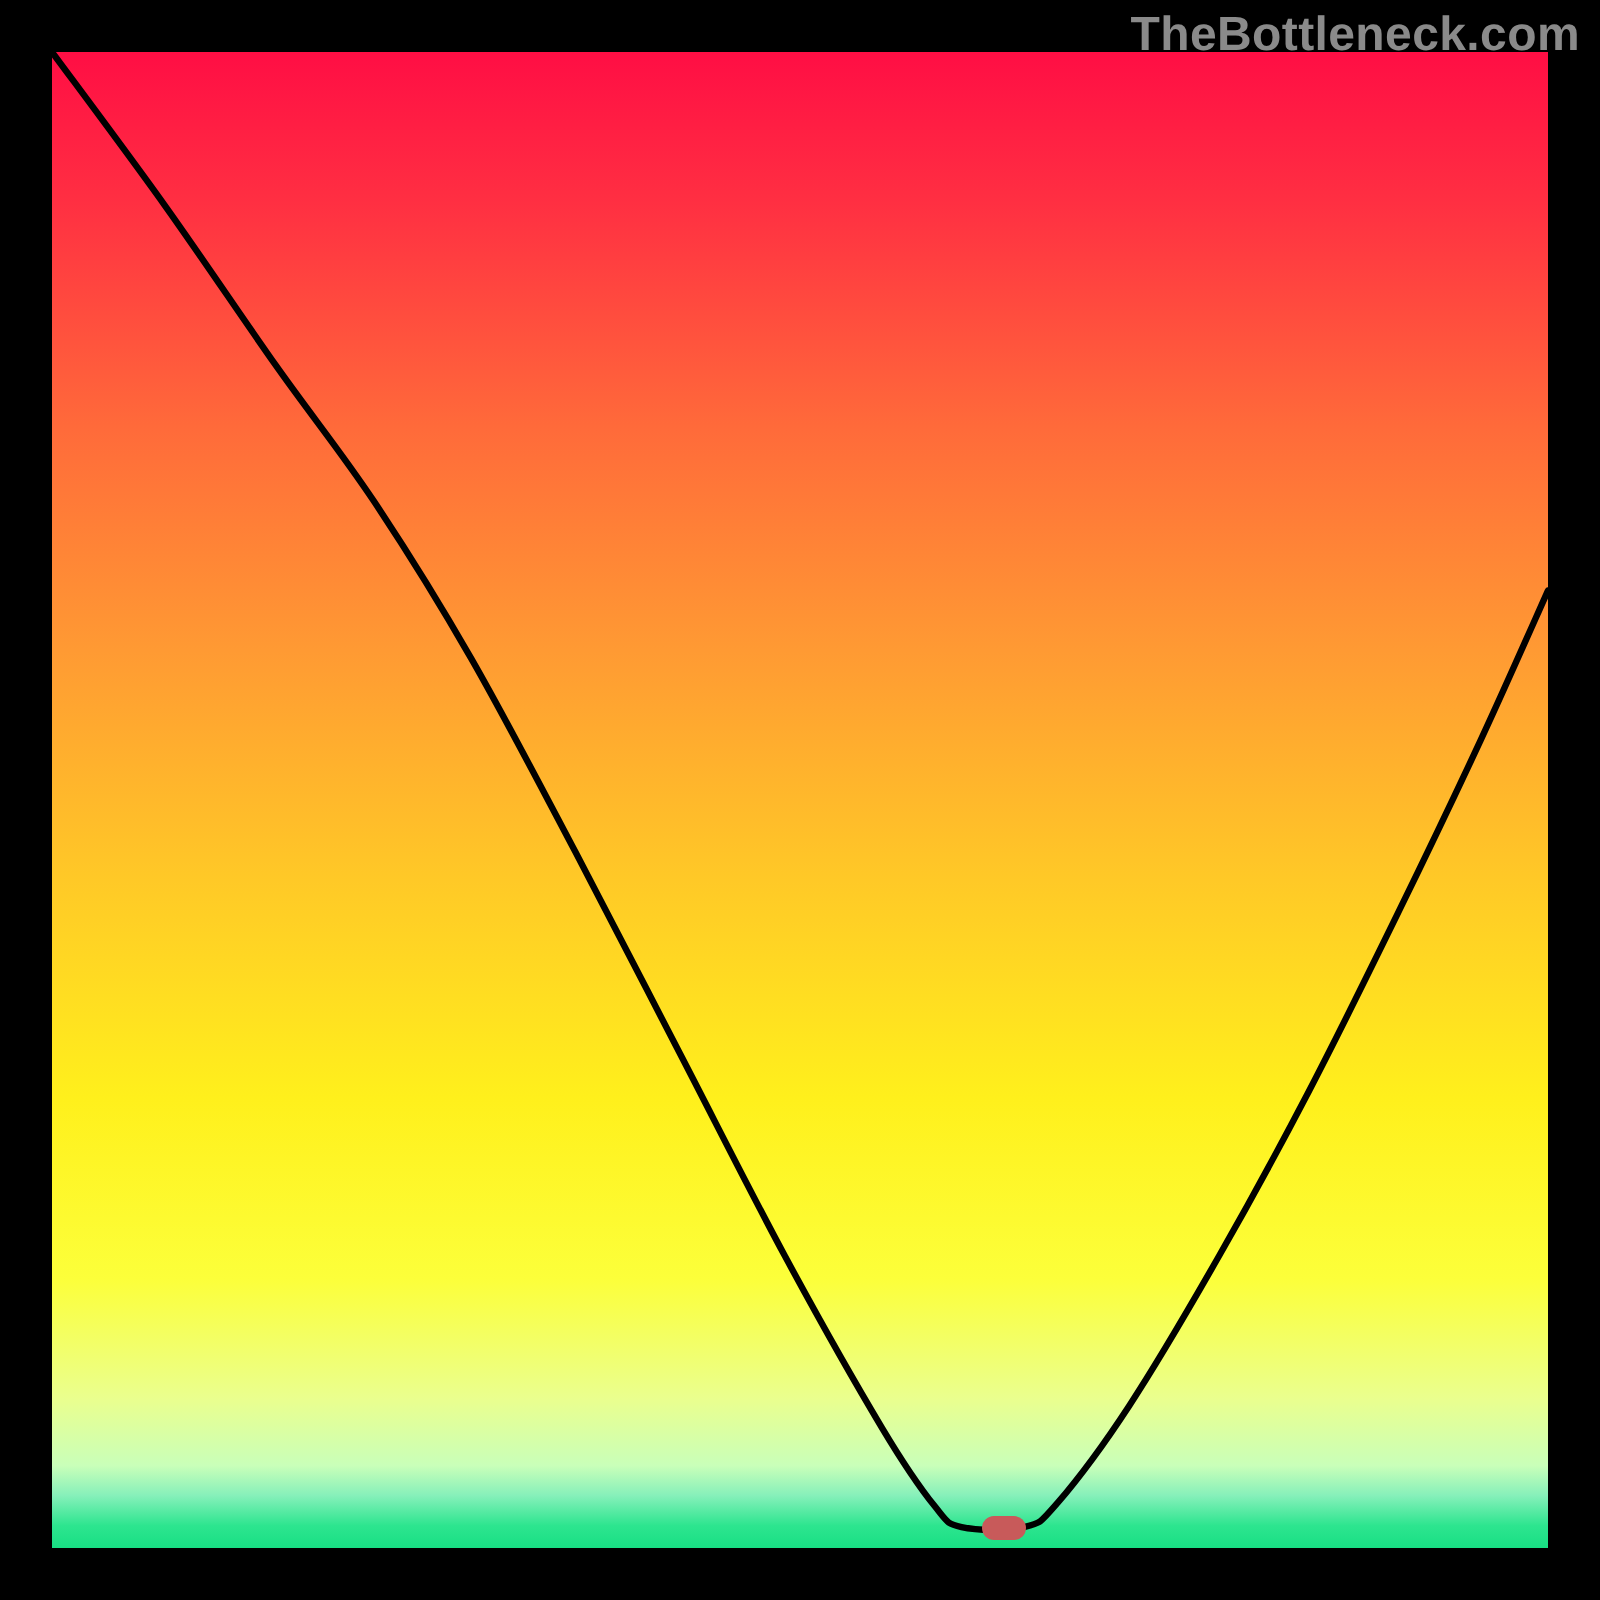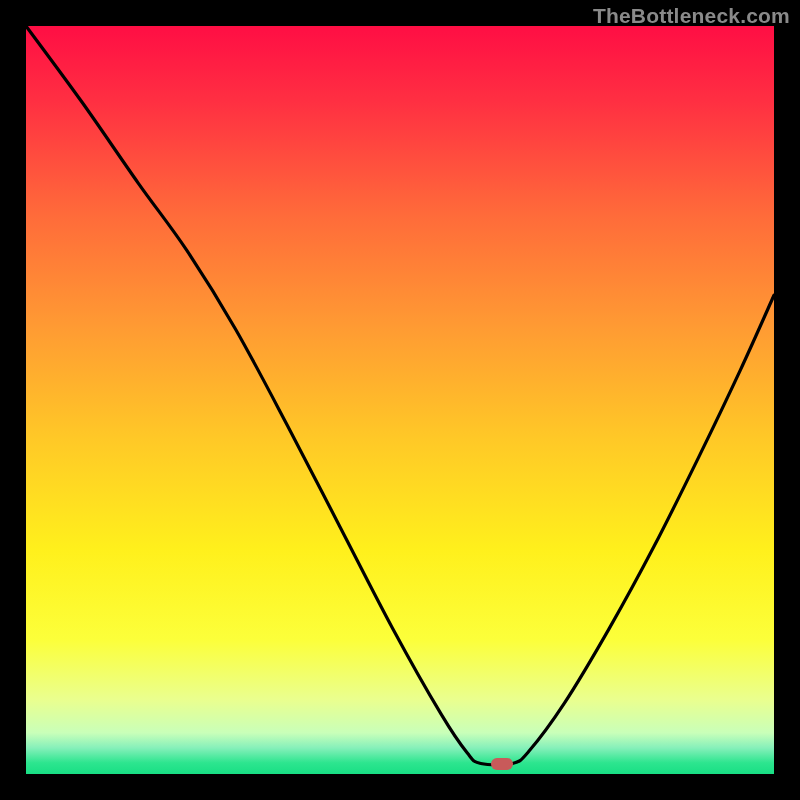--- a/index.html
+++ b/index.html
@@ -53,7 +53,7 @@
     top: 4px;
     right: 10px;
     font-family: Arial, Helvetica, sans-serif;
-    font-size: 21px;
+    font-size: 24px;
     font-weight: 600;
     color: #8a8a8a;
     letter-spacing: 0.2px;

